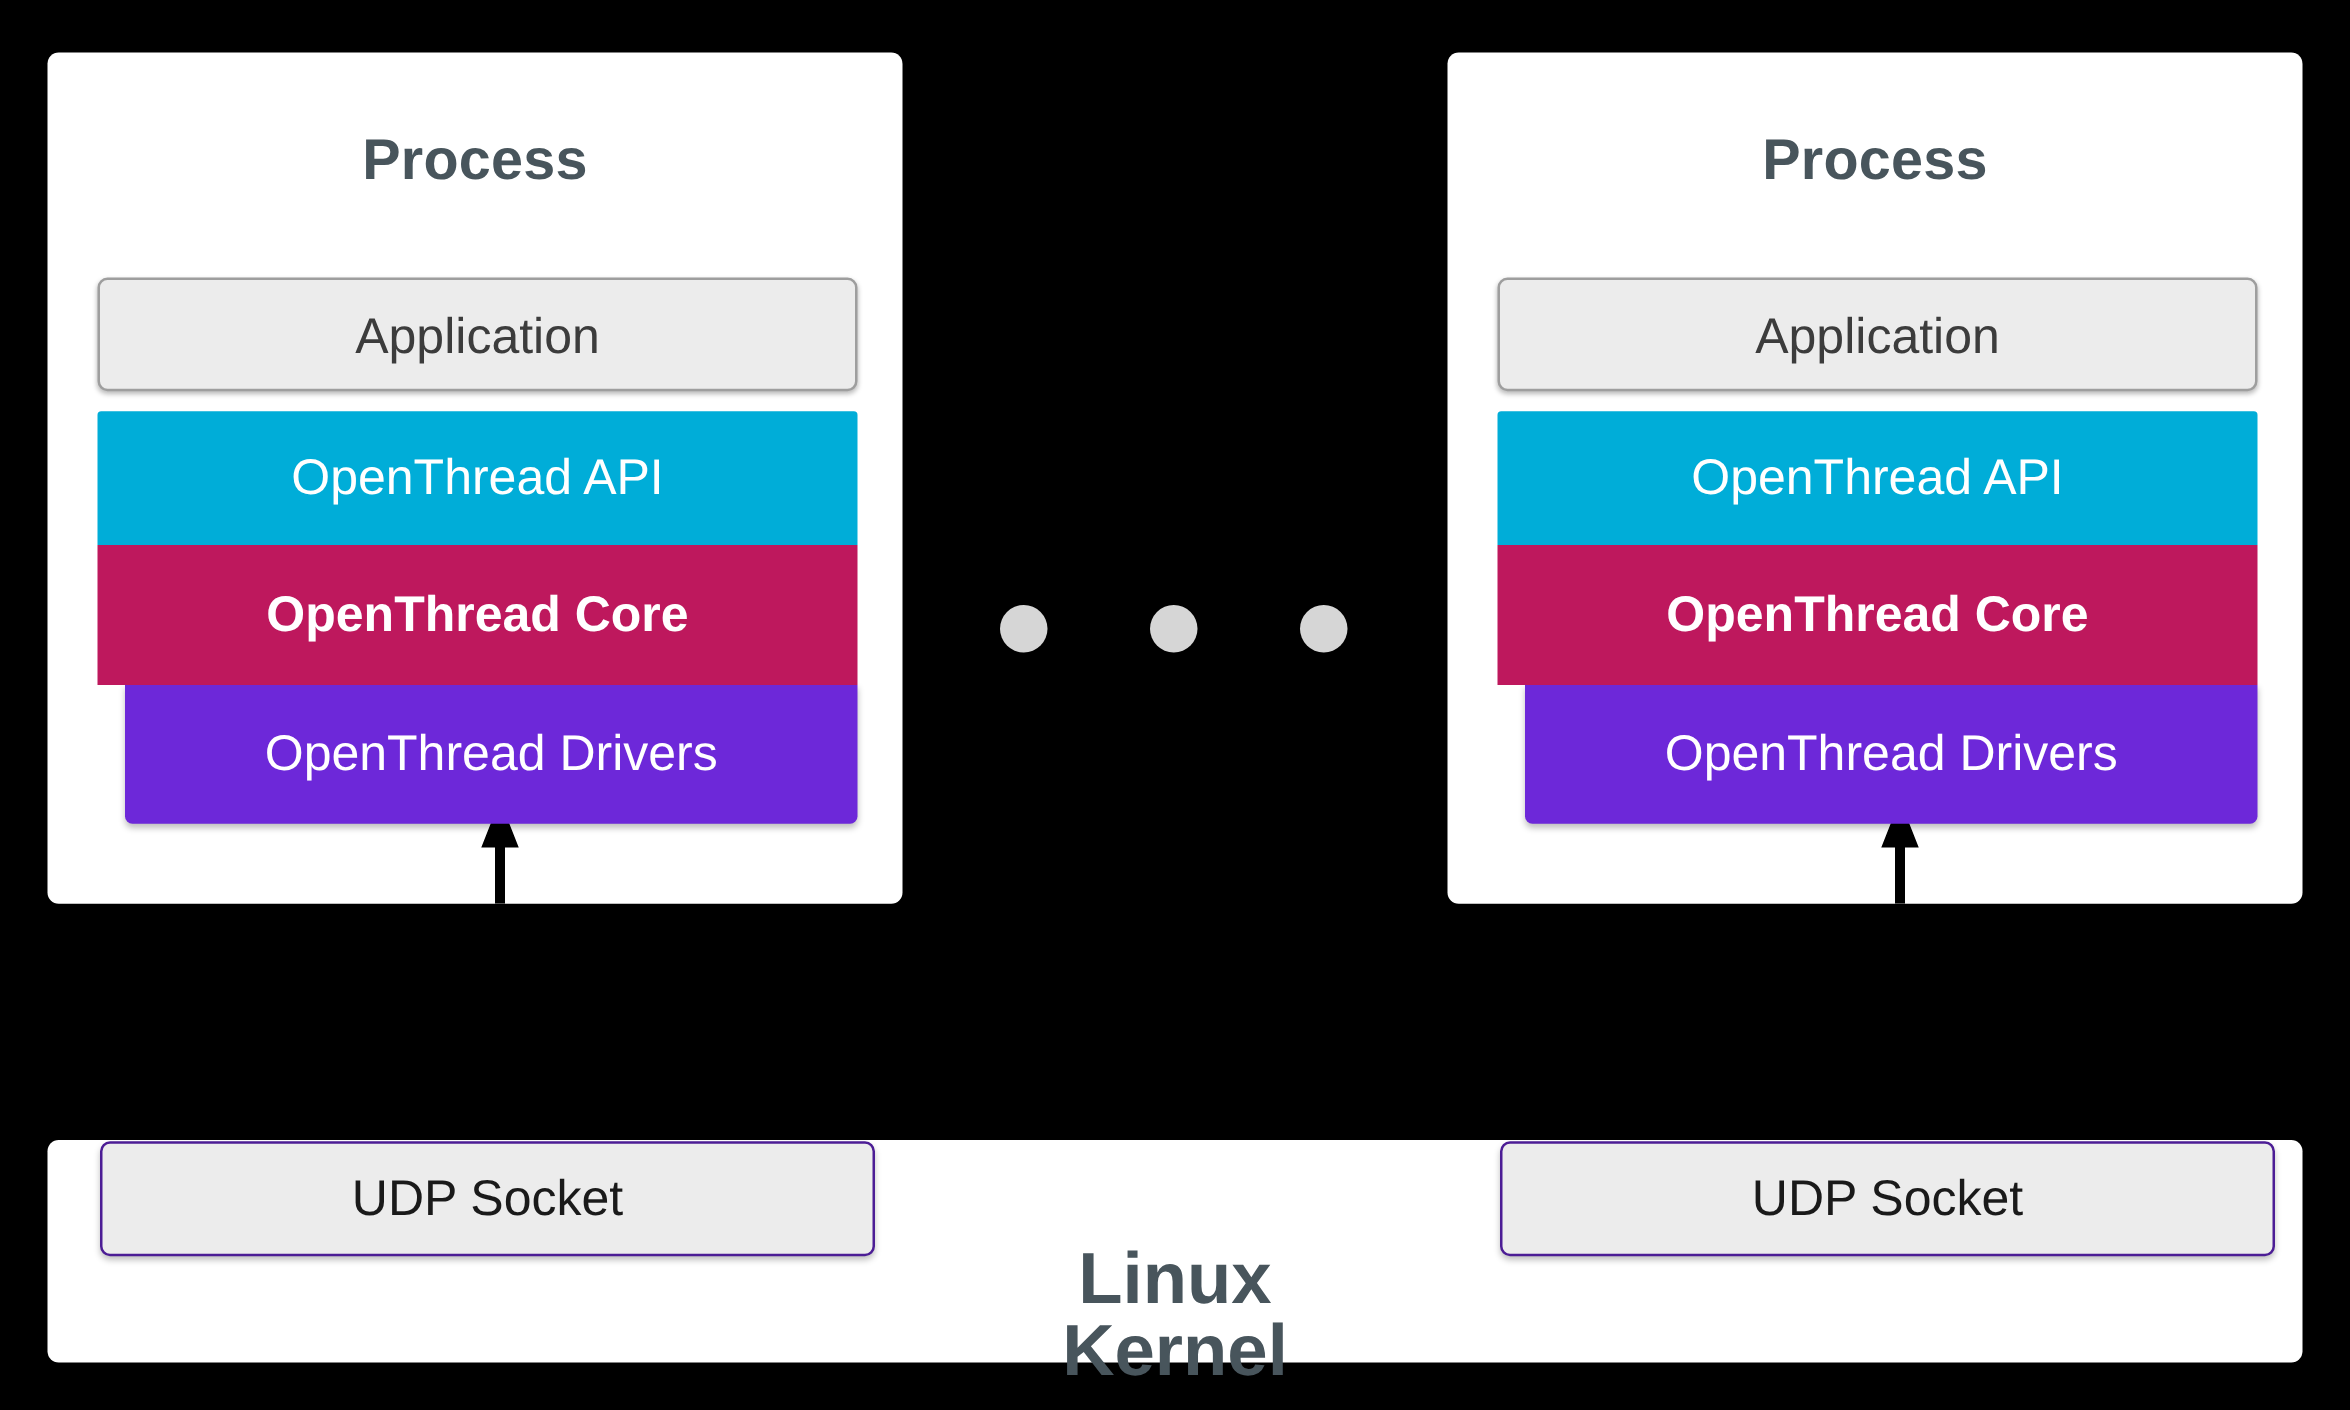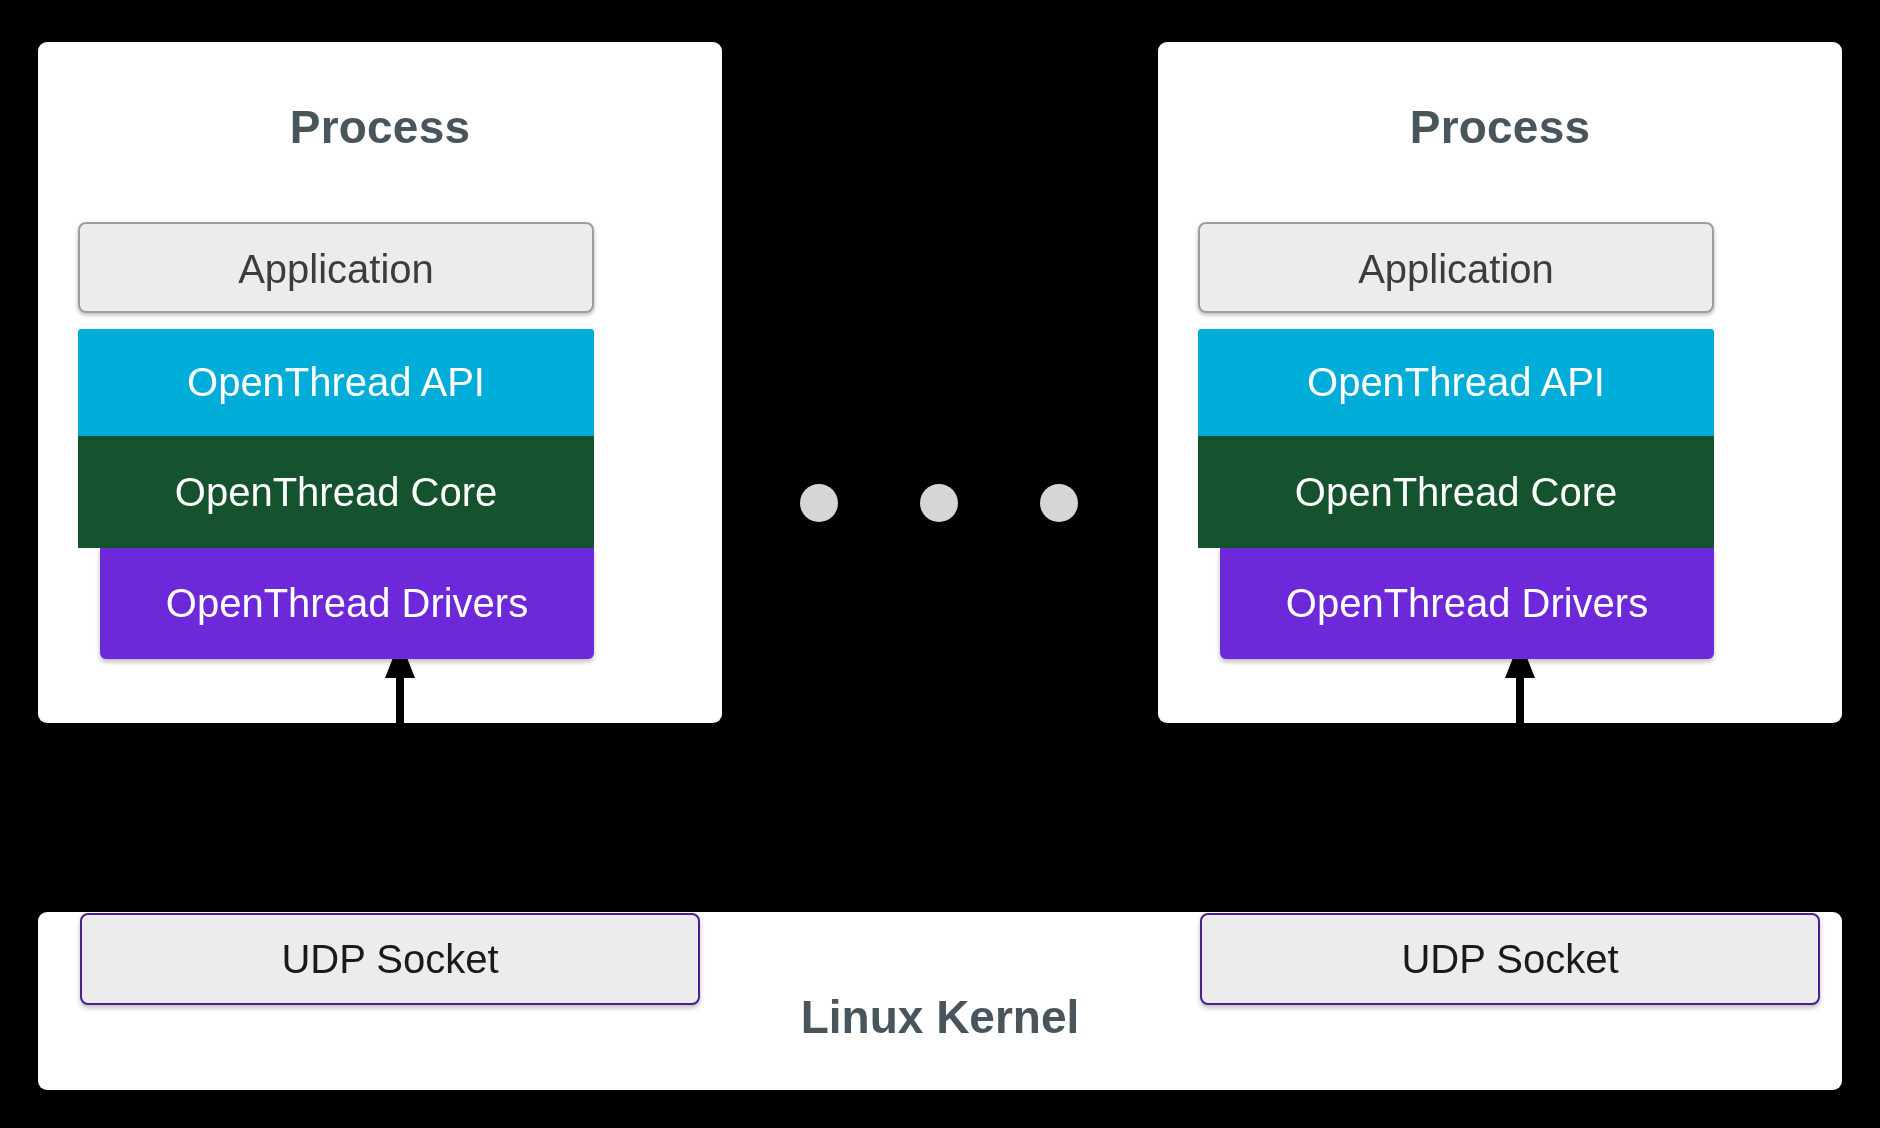--- a/index.html
+++ b/index.html
@@ -52,7 +52,7 @@
     position: absolute;
     left: 40px;
     top: 180px;
-    width: 516px;
+    width: 608px;
   }
   .layer {
     position: relative;

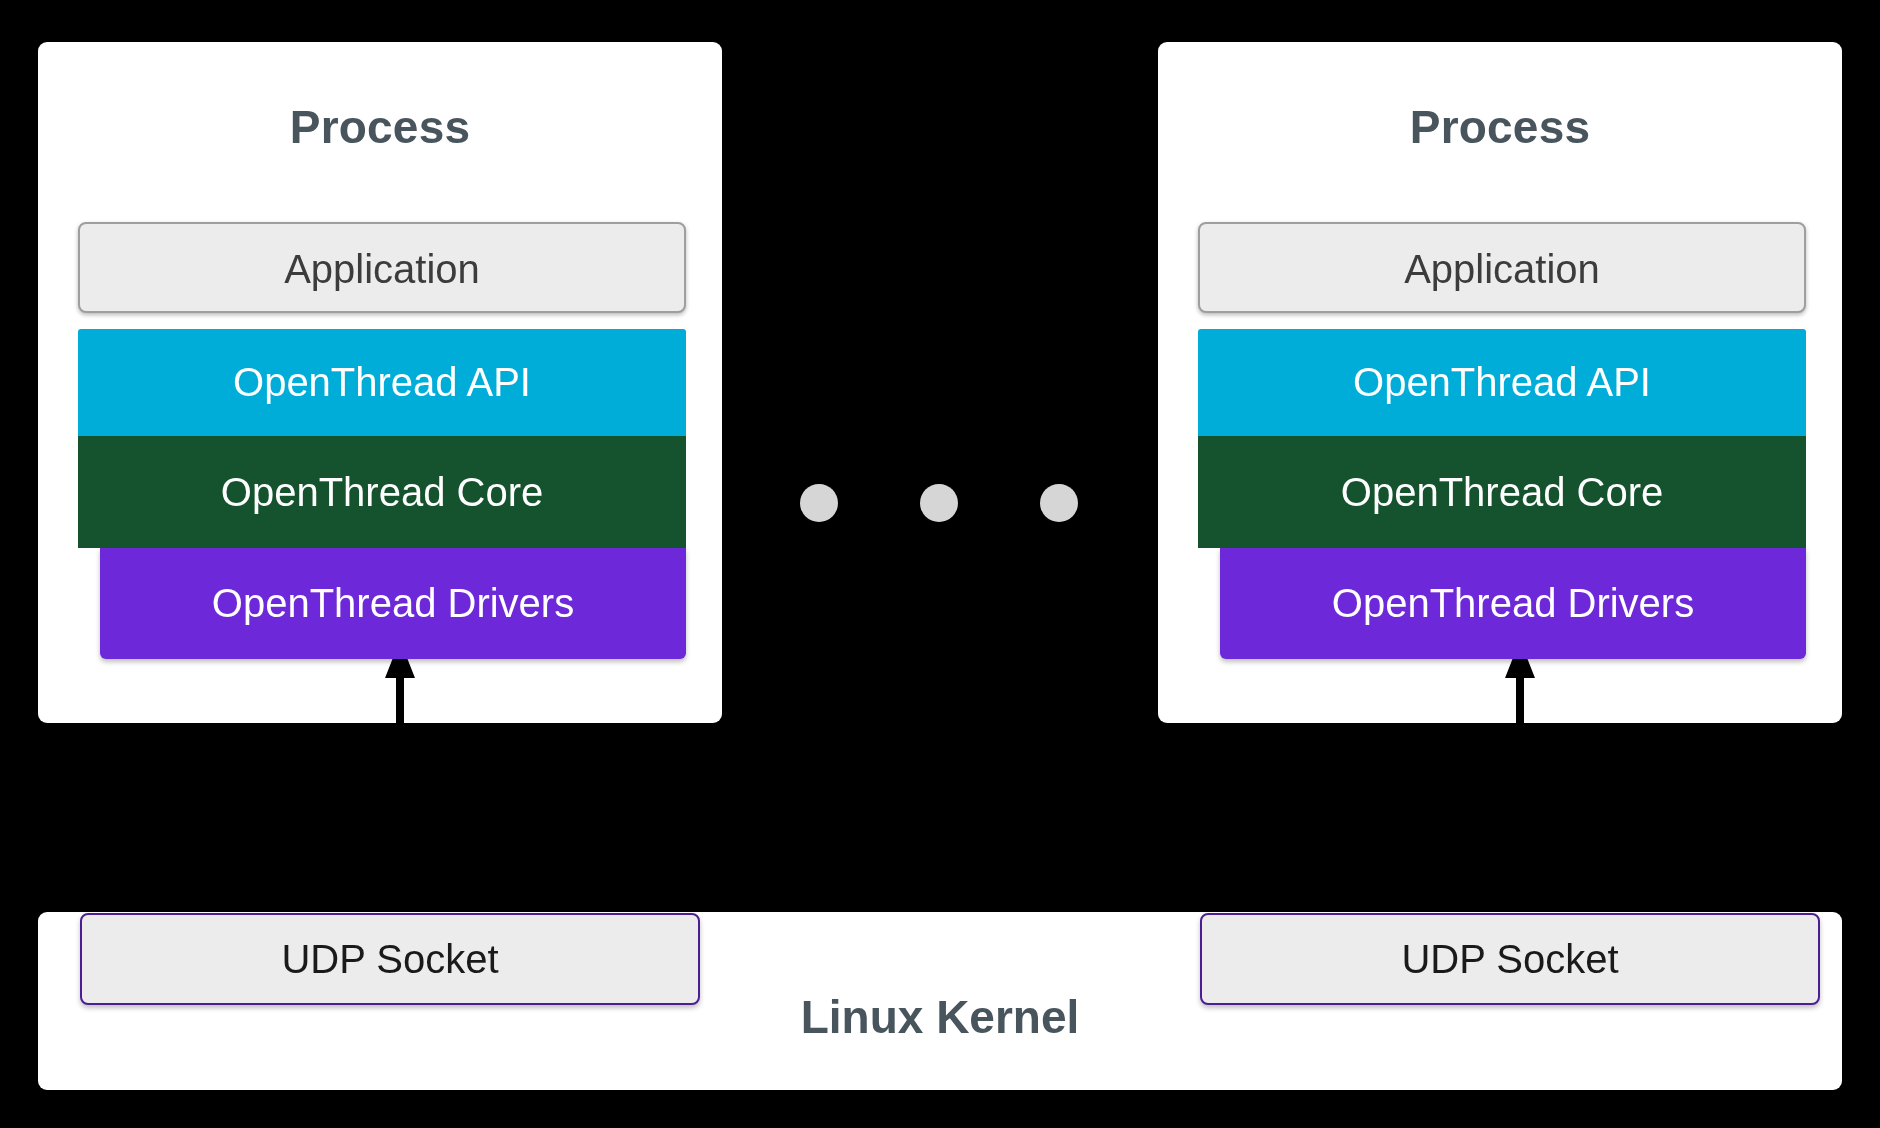--- a/index.html
+++ b/index.html
@@ -81,12 +81,13 @@
     z-index: 3;
   }
   .layer.core {
-    background: #14532d;
+    background: #be185d;
     color: #ffffff;
     height: 112px;
     line-height: 112px;
     border-radius: 0;
     z-index: 2;
+    font-weight: bold;
   }
   .layer.drivers {
     background: #6d28d9;

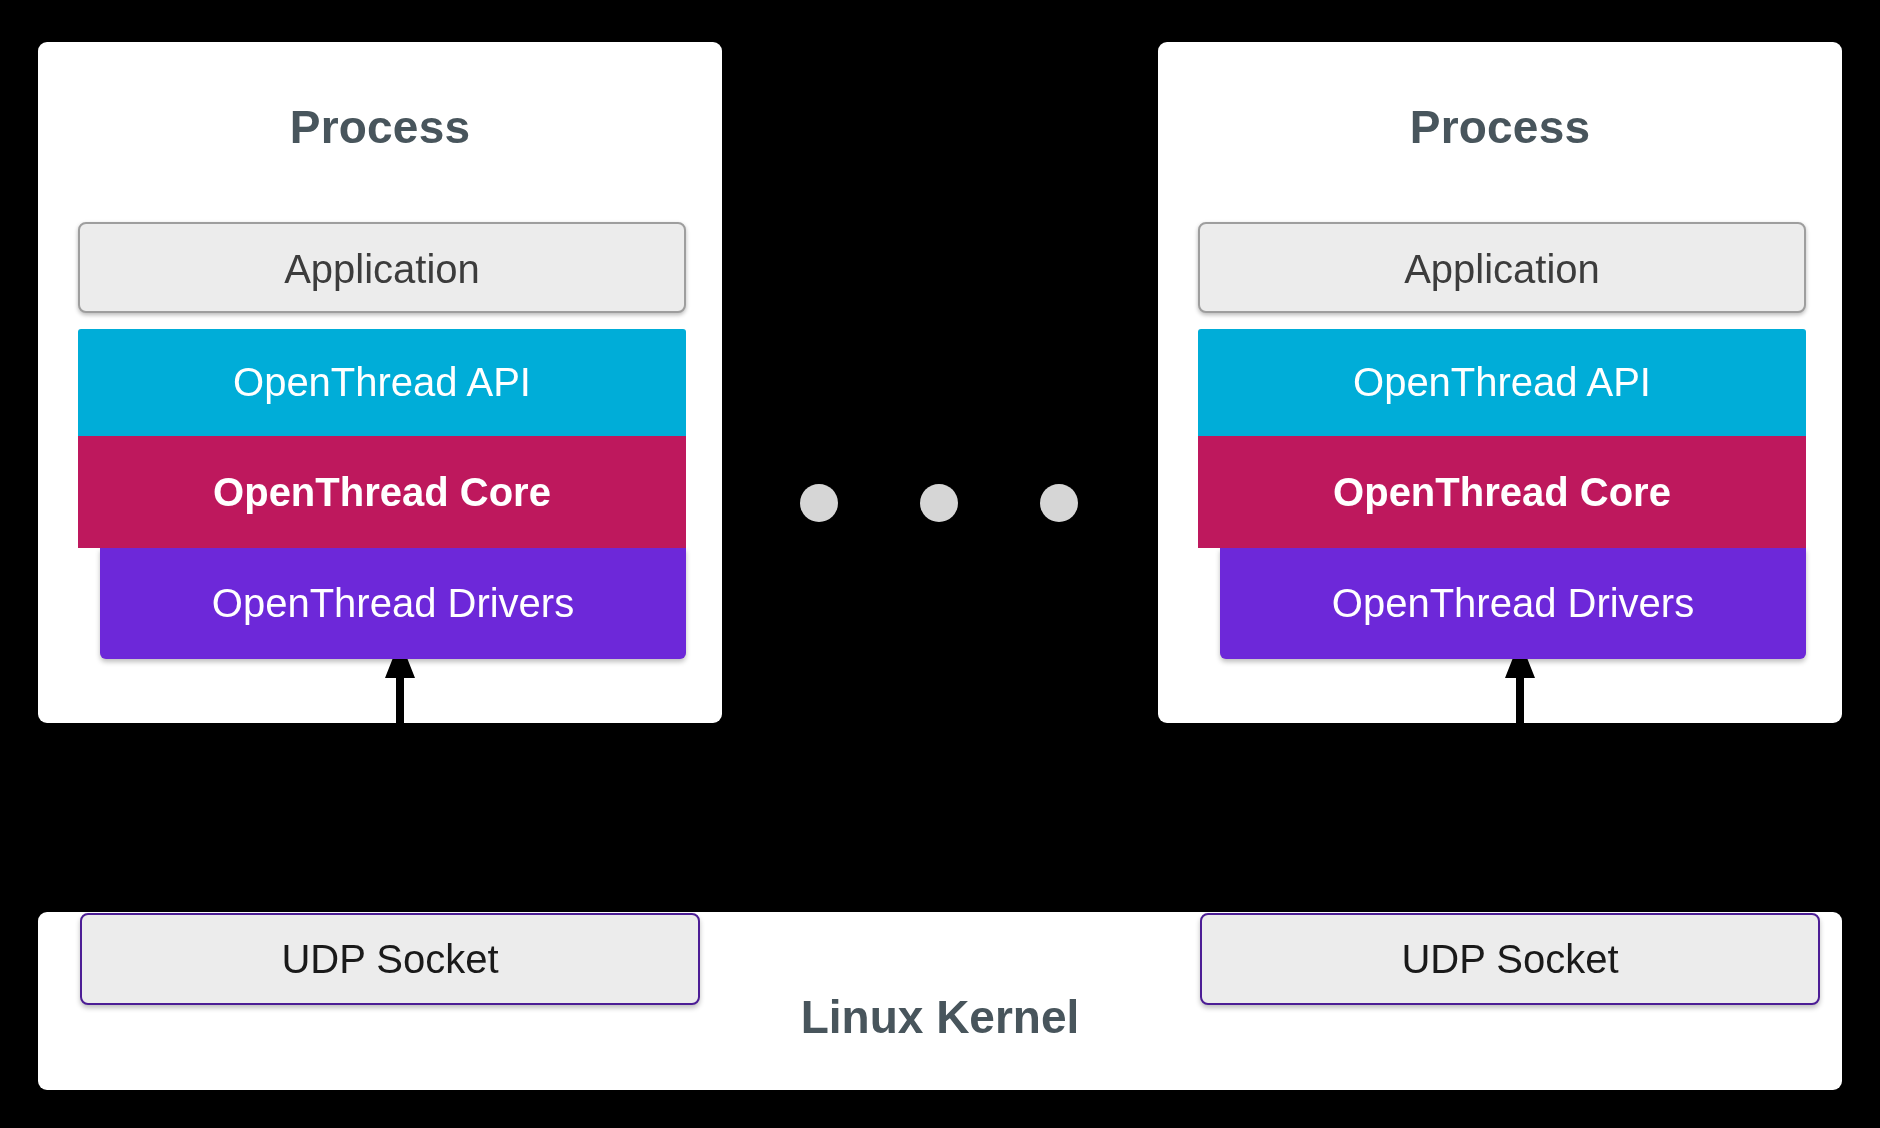--- a/index.html
+++ b/index.html
@@ -164,7 +164,7 @@
     top: 82px;
     width: 320px;
     text-align: center;
-    font-size: 46px;
+    font-size: 58px;
     font-weight: bold;
     color: #48555c;
     line-height: 1;

